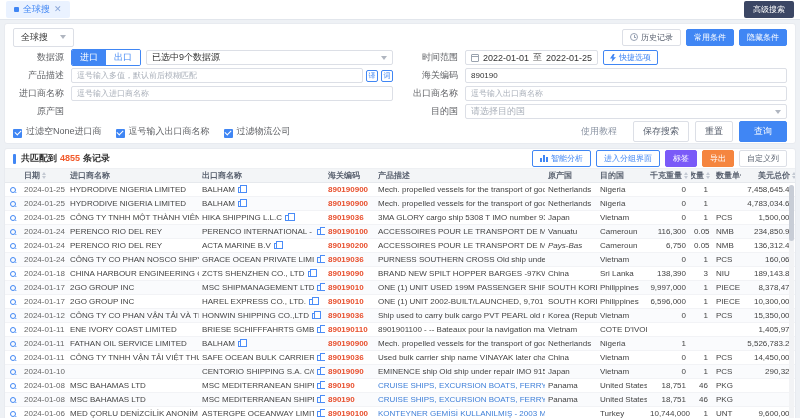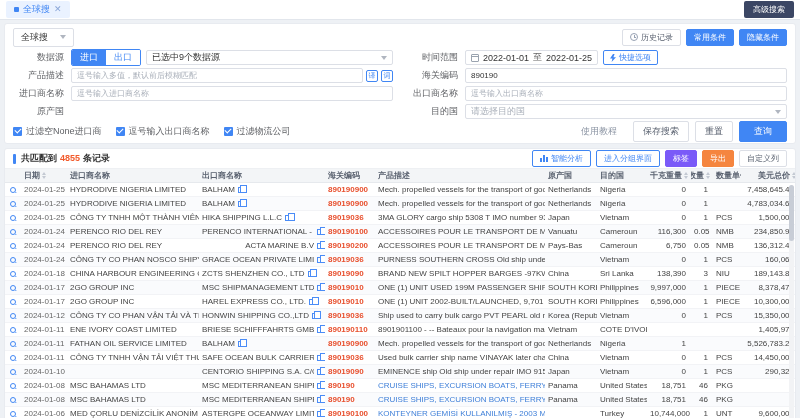--- a/index.html
+++ b/index.html
@@ -49,7 +49,7 @@
   .ic-cal::after{content:'';position:absolute;left:0;top:1.5px;width:6px;height:1px;background:#9aa3af;}
   .quick-btn{border:1px solid #4086f4;color:#4086f4;background:#fff;border-radius:2px;padding:1px 6px;font-size:8px;display:inline-flex;align-items:center;gap:3px;margin-left:5px;cursor:pointer;}
   .cbrow{display:flex;align-items:center;height:18px;margin-top:2px;}
-  .cbitem{display:flex;align-items:center;gap:4px;margin-right:14px;cursor:pointer;}
+  .cbitem{display:flex;align-items:flex-end;gap:4px;margin-right:14px;cursor:pointer;}
   .cb{width:9px;height:9px;background:#4086f4;border-radius:1px;position:relative;flex:none;}
   .cb::after{content:'';position:absolute;left:2.5px;top:0.5px;width:3px;height:5px;border:solid #fff;border-width:0 1.5px 1.5px 0;transform:rotate(45deg);}
   .cblabel{color:#606266;}

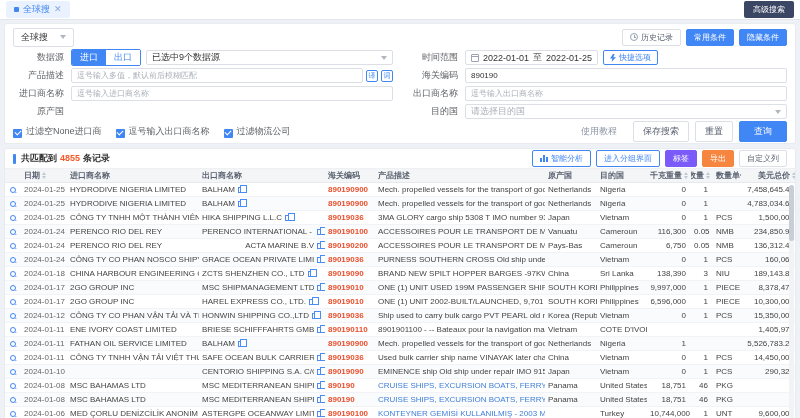--- a/index.html
+++ b/index.html
@@ -373,7 +373,7 @@
             </div>
             <div class="td dimtext" style="width: 46px;">2024-01-24</div>
             <div class="td" style="width: 132px;">PERENCO RIO DEL REY</div>
-            <div class="td exp-cell" style="width: 126px; justify-content: flex-end;">
+            <div class="td exp-cell" style="width: 126px;">
               <span class="exp-name">ACTA MARINE B.V</span>
               <span class="ic-copy"></span>
             </div>

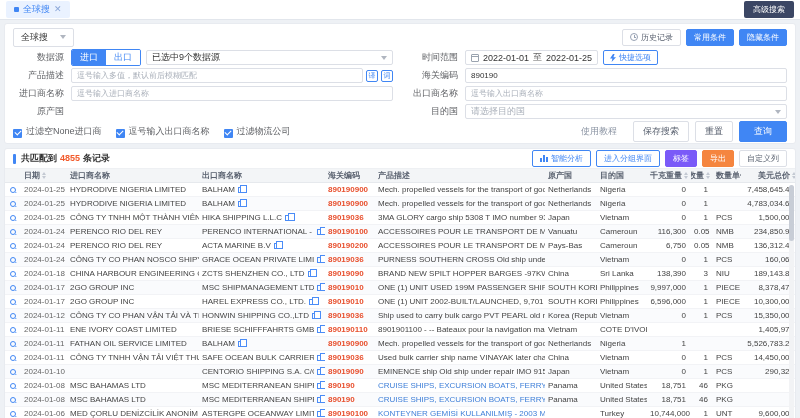--- a/index.html
+++ b/index.html
@@ -379,7 +379,7 @@
             </div>
             <div class="td hs" style="width: 50px;">890190200</div>
             <div class="td" style="width: 170px;">ACCESSOIRES POUR LE TRANSPORT DE MARCHANDISES</div>
-            <div class="td" style="width: 52px;">Pays-Bas</div>
+            <div class="td" style="width: 52px; font-style: italic;">Pays-Bas</div>
             <div class="td" style="width: 50px;">Cameroun</div>
             <div class="td al-r" style="width: 44px;">6,750</div>
             <div class="td al-r" style="width: 22px;">0.05</div>

